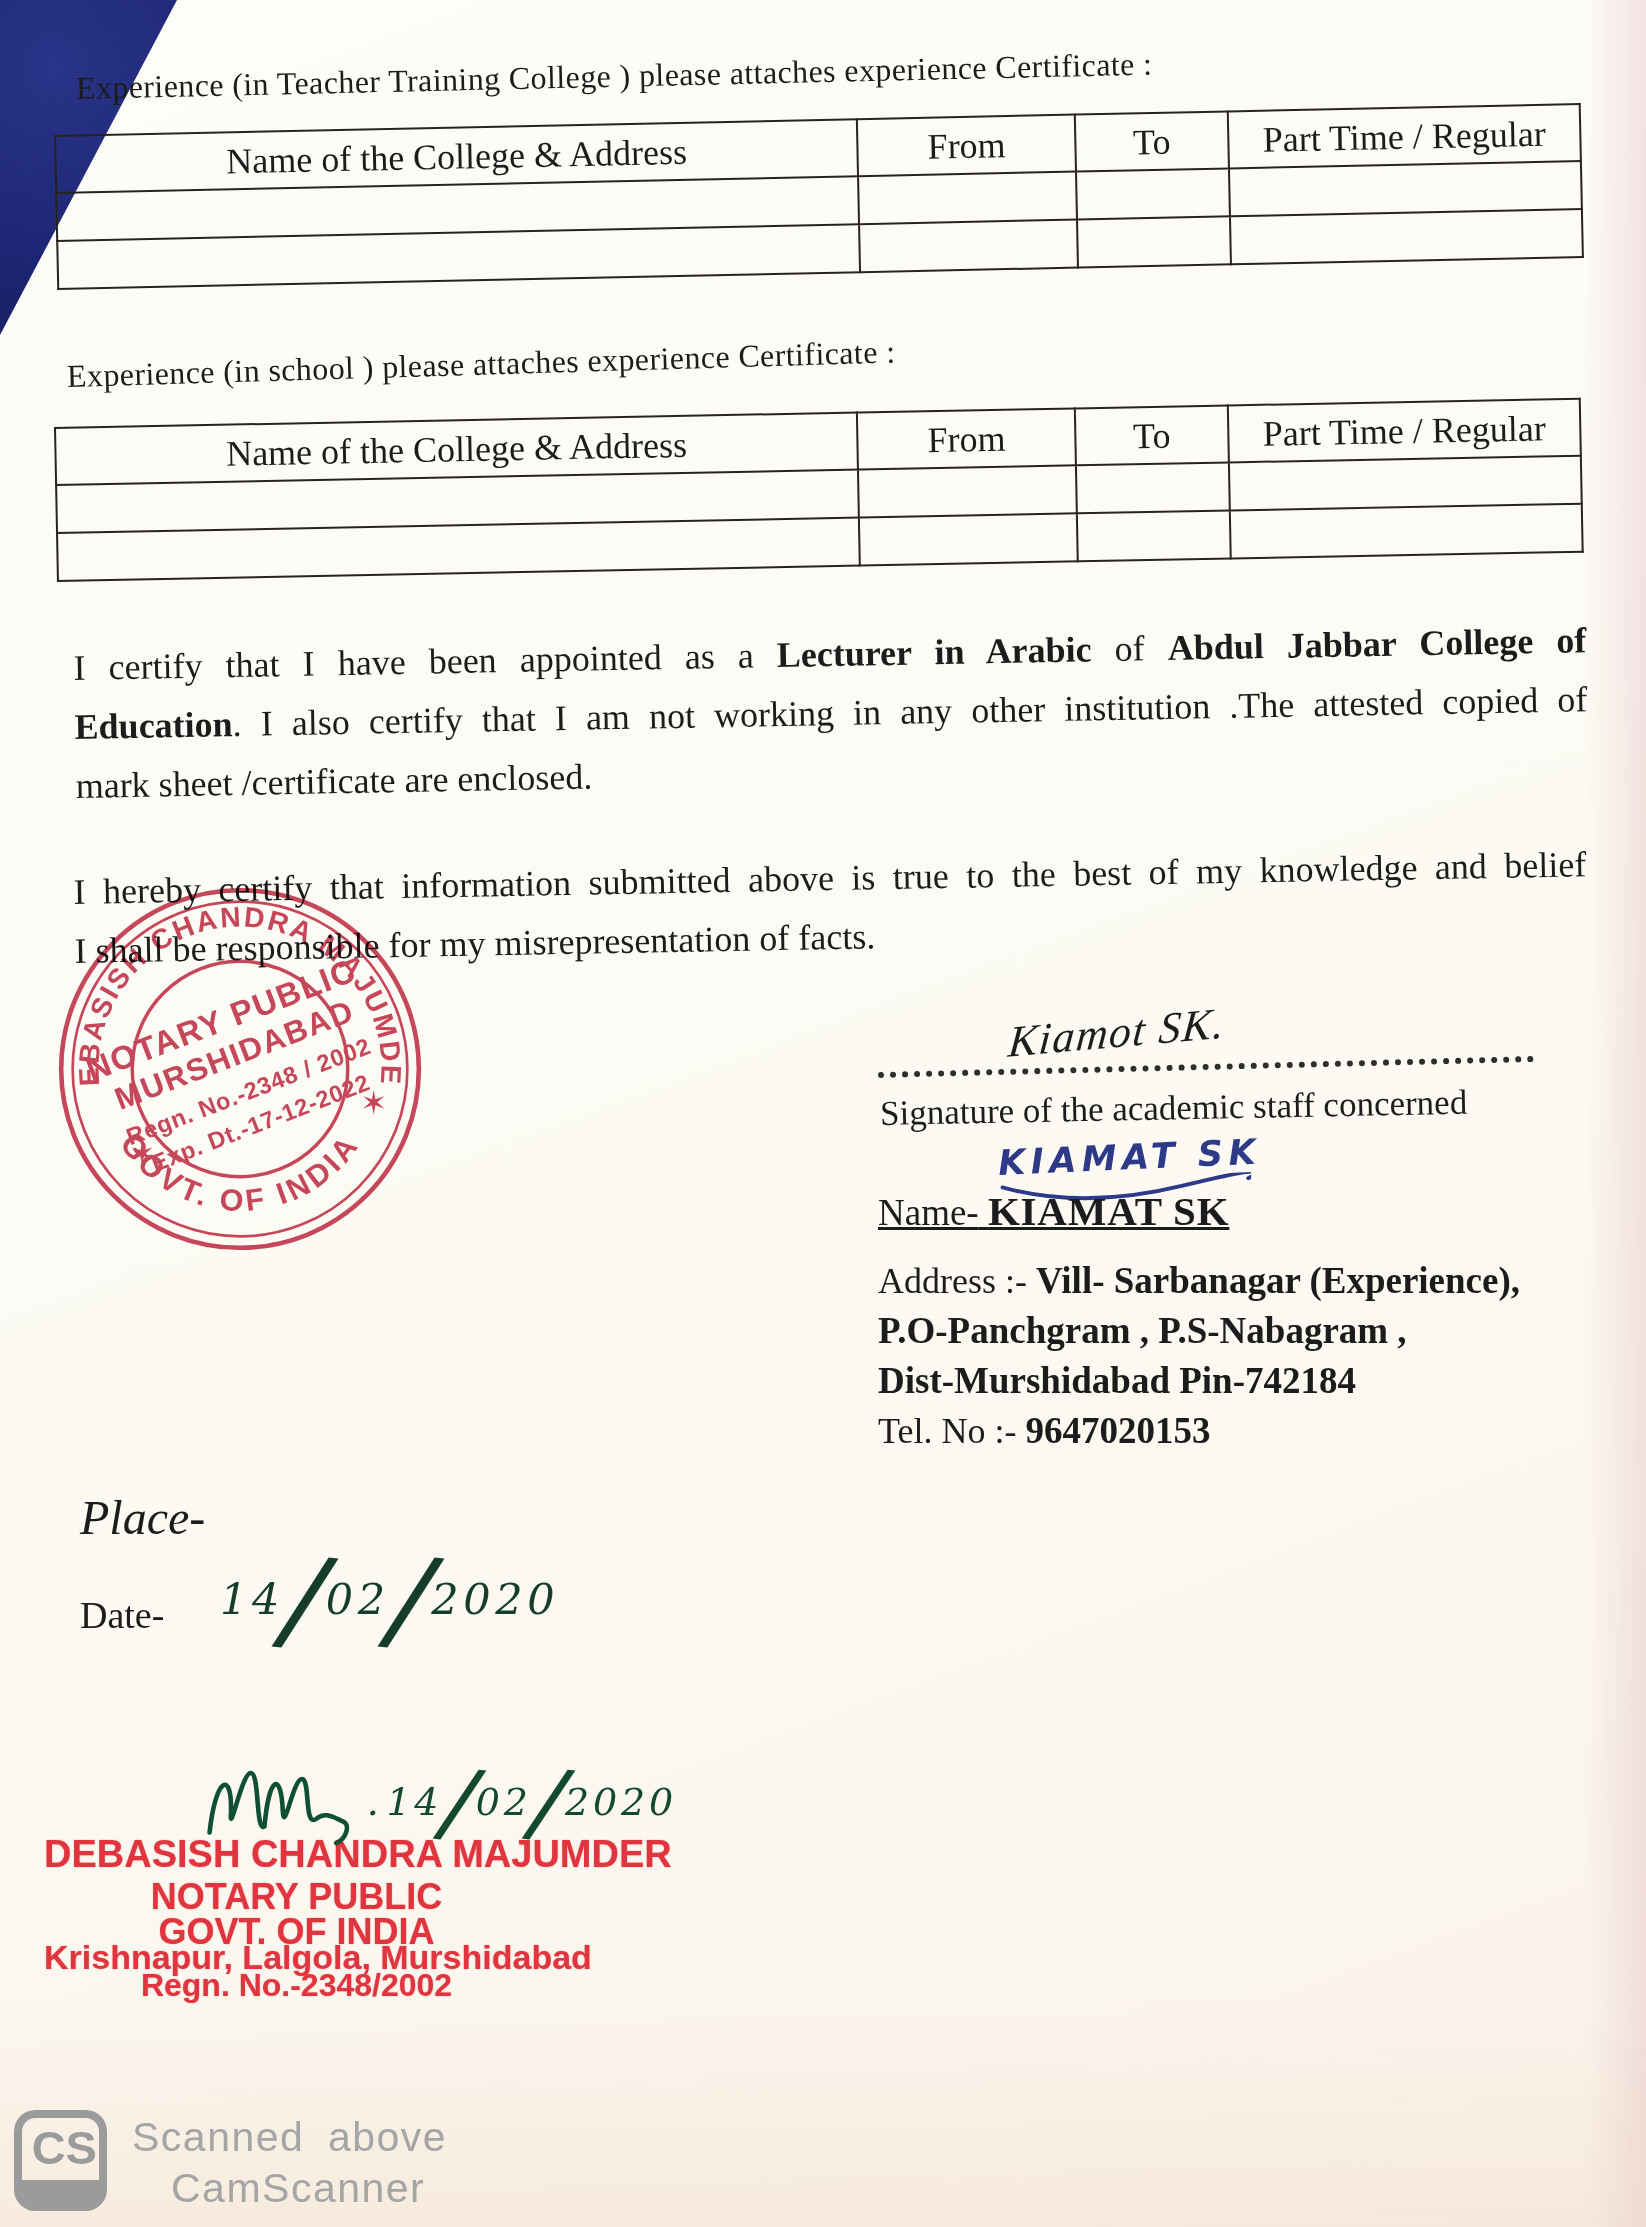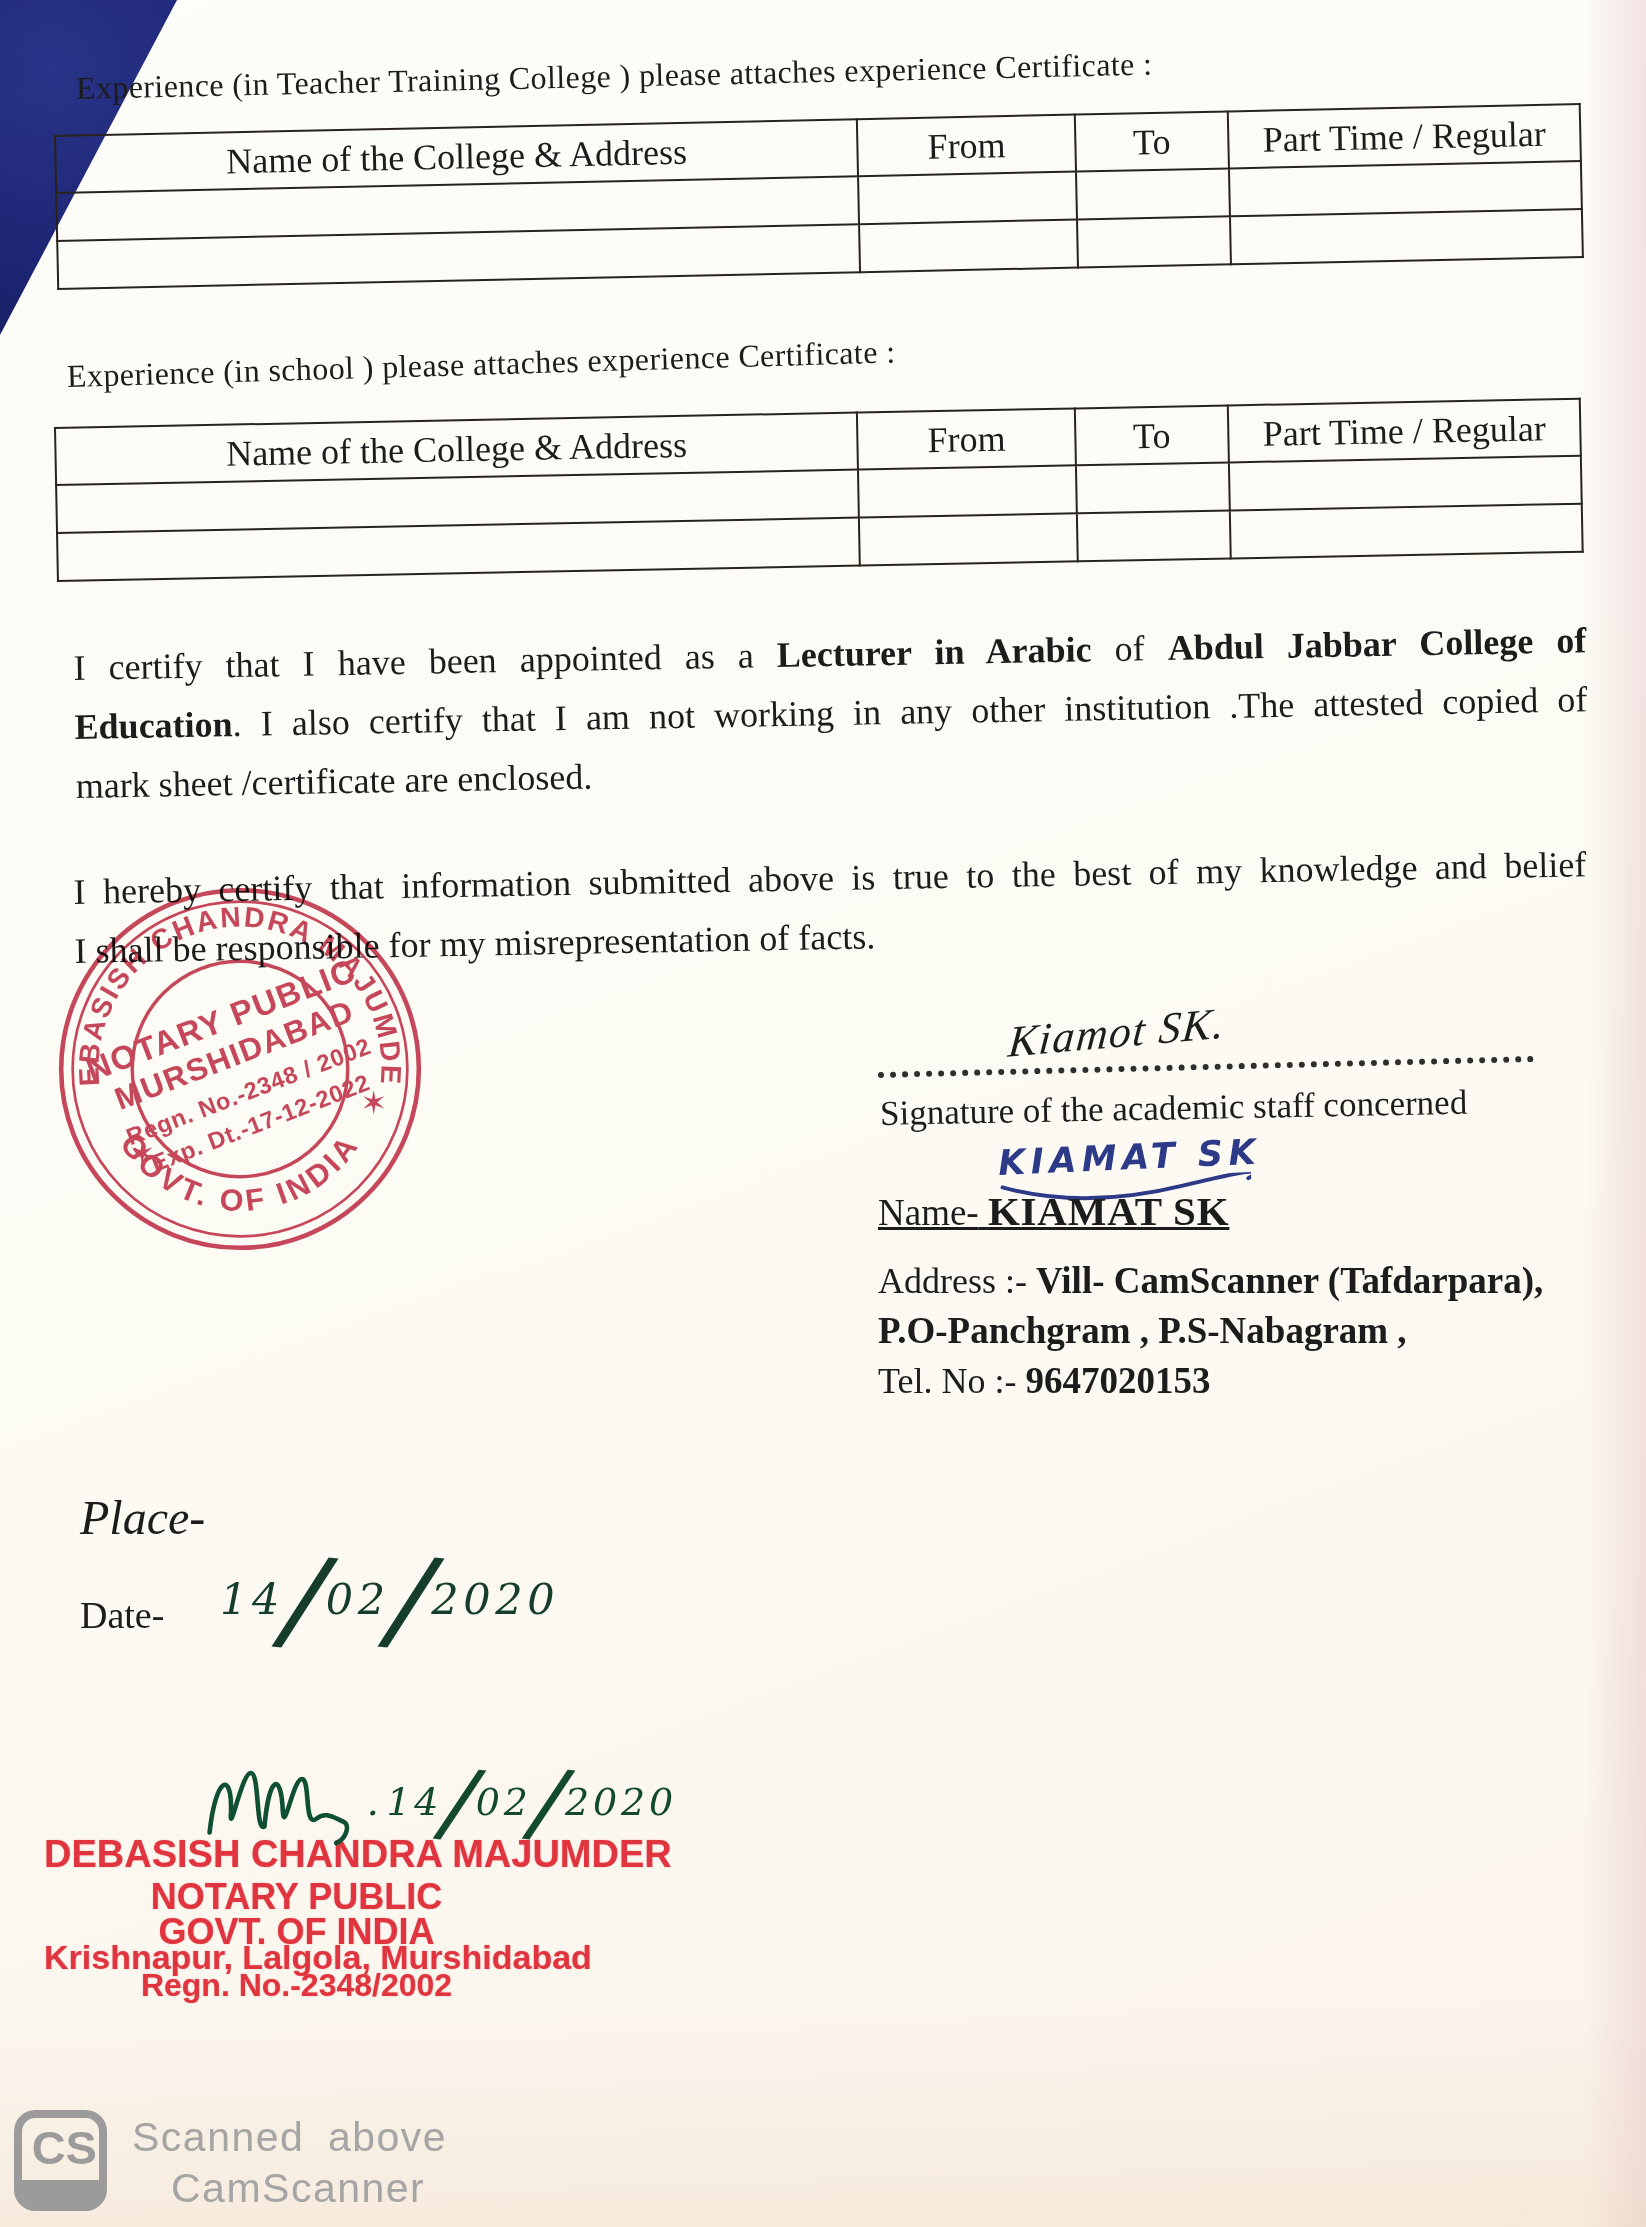--- a/index.html
+++ b/index.html
@@ -206,7 +206,7 @@
   </div>
 
   <div class="addr">
-    <div><span>Address :-</span> <span class="b">Vill- CamScanner (Tafdarpara),</span></div>
+    <div><span>Address :-</span> <span class="b">Vill- Sarbanagar (Experience),</span></div>
     <div class="b">P.O-Panchgram , P.S-Nabagram ,</div>
     <div><span>Tel. No :-</span> <span class="b">9647020153</span></div>
   </div>

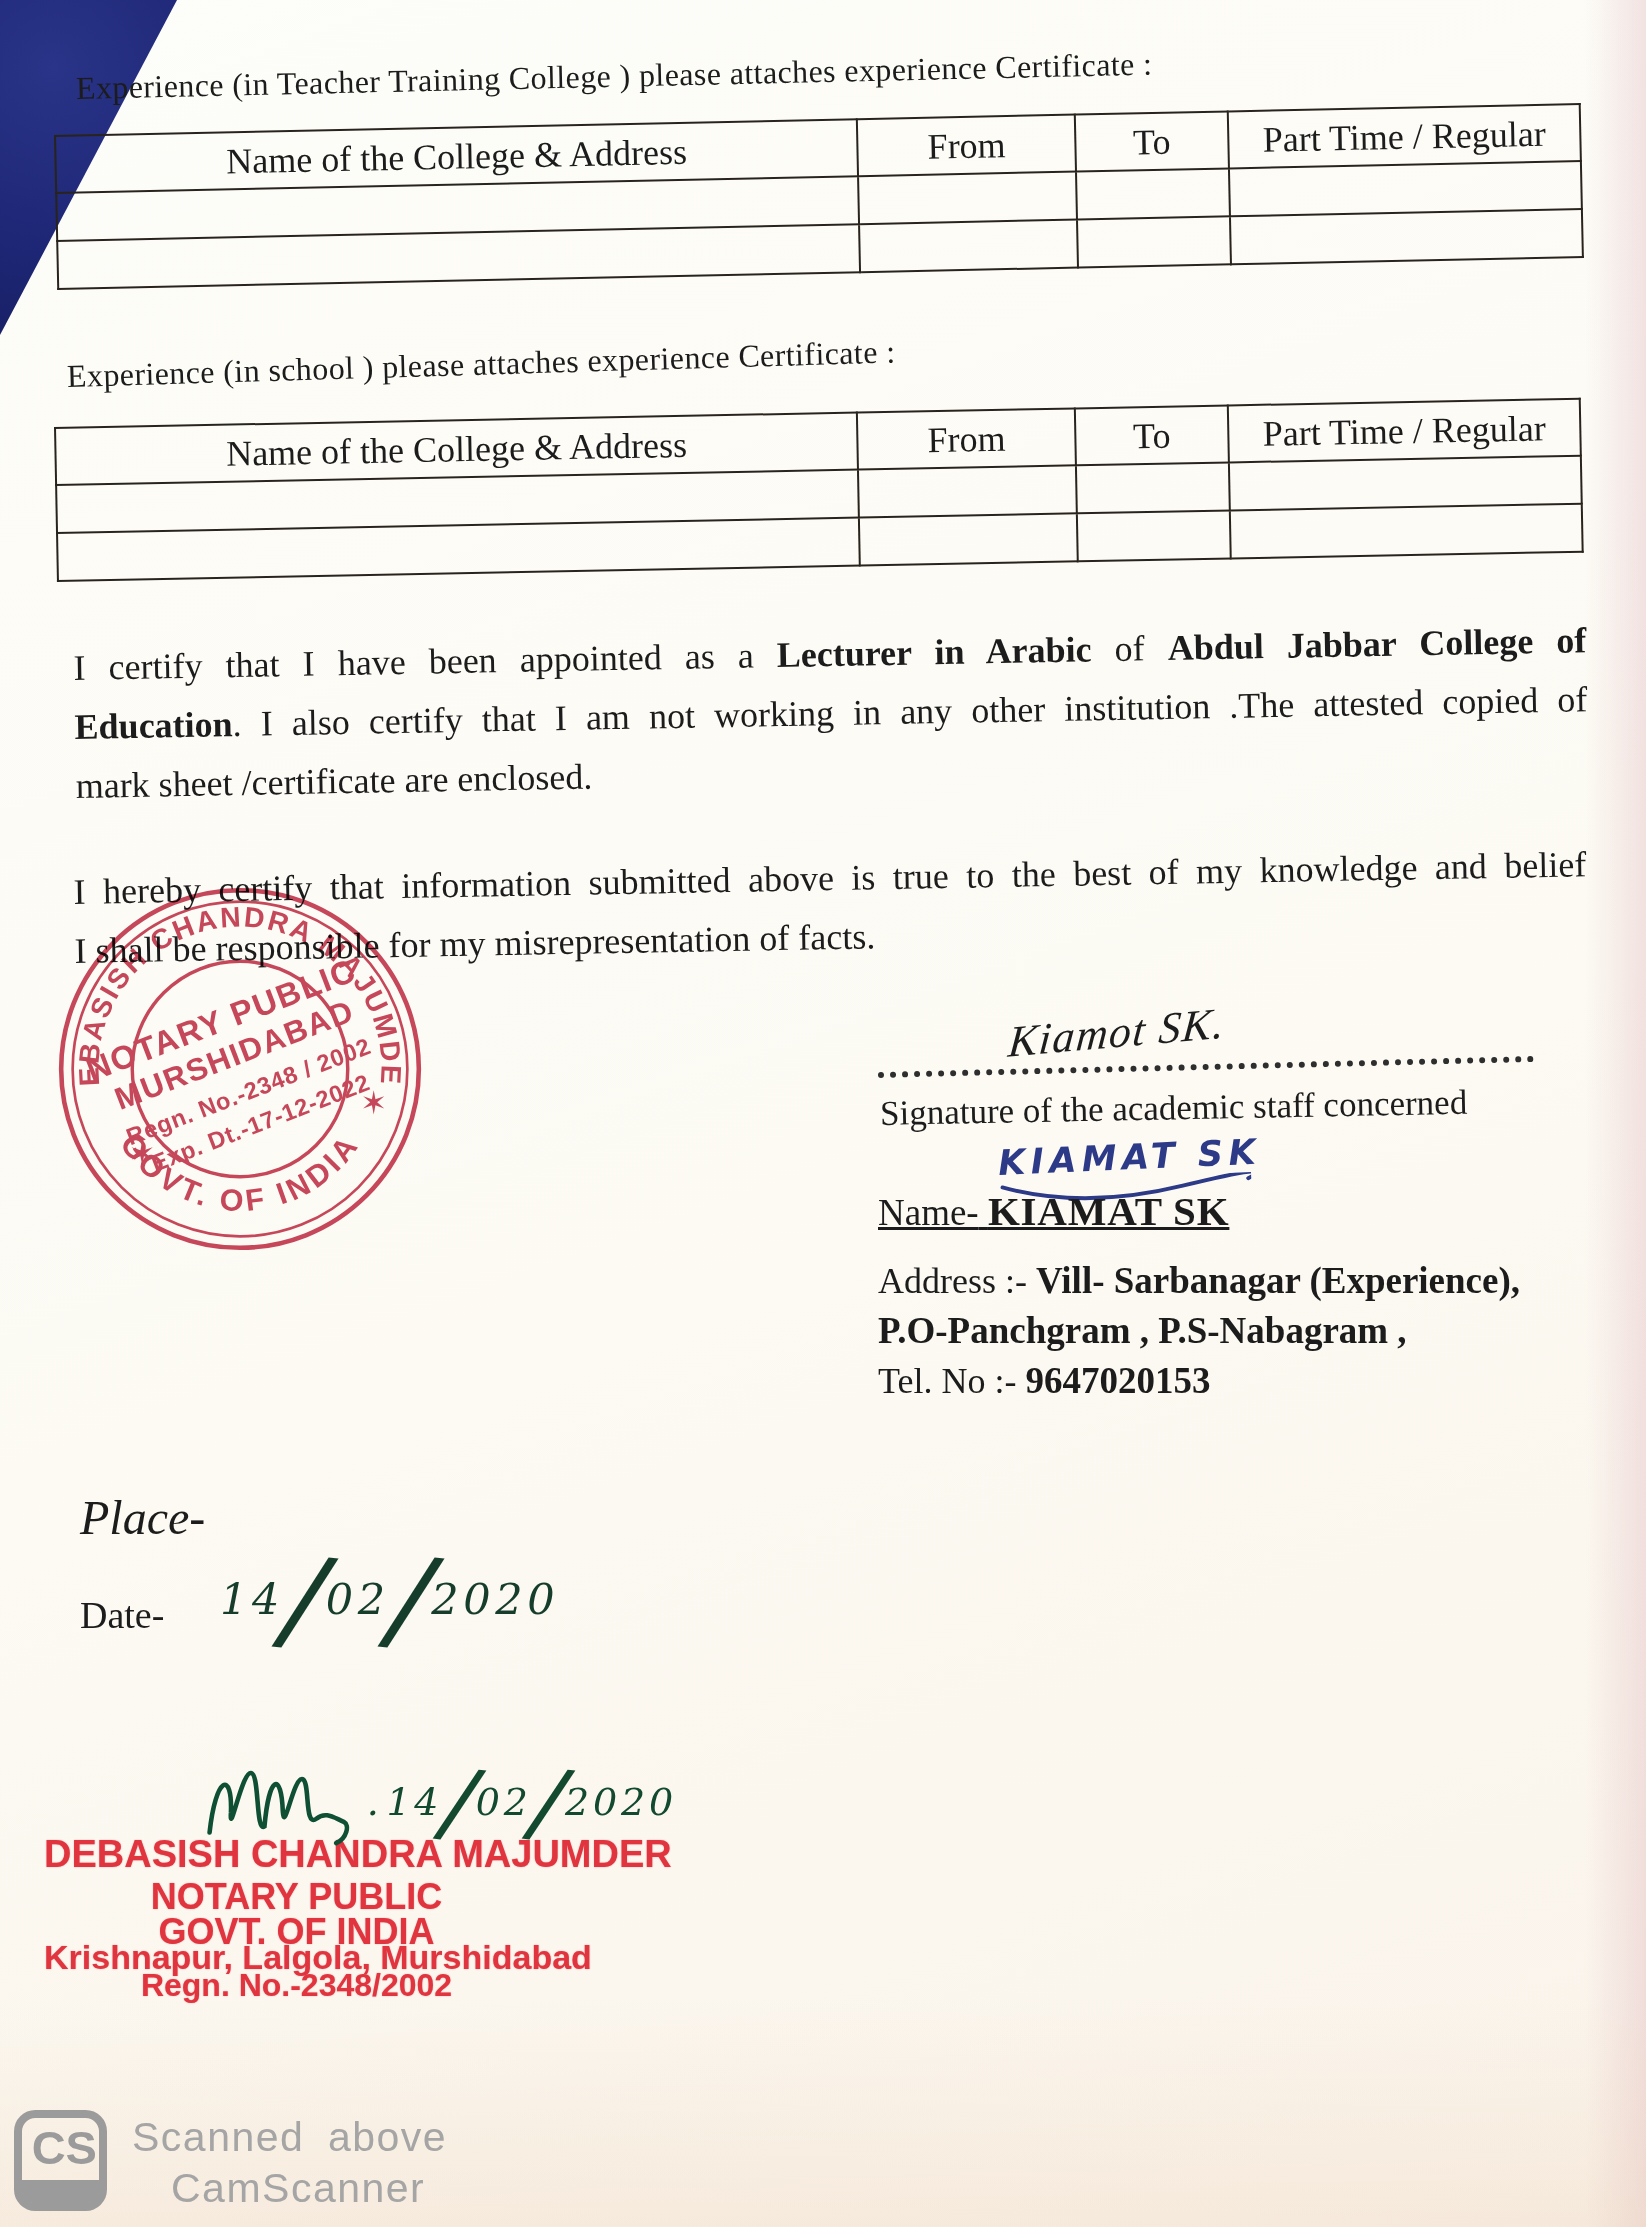--- a/index.html
+++ b/index.html
@@ -208,6 +208,7 @@
   <div class="addr">
     <div><span>Address :-</span> <span class="b">Vill- Sarbanagar (Experience),</span></div>
     <div class="b">P.O-Panchgram , P.S-Nabagram ,</div>
+    <div class="b">Dist-Murshidabad Pin-742184</div>
     <div><span>Tel. No :-</span> <span class="b">9647020153</span></div>
   </div>
 

